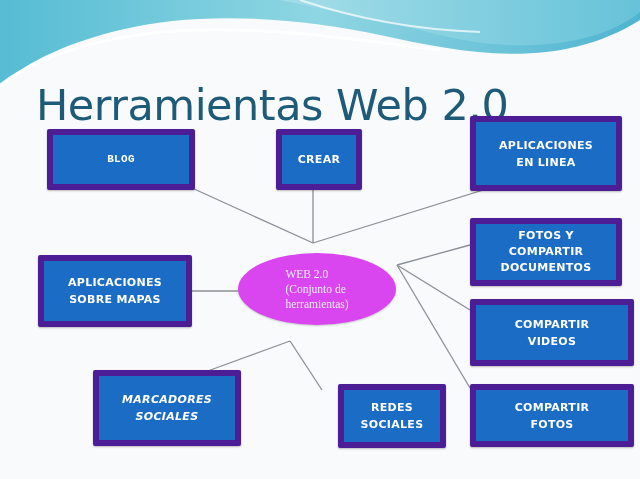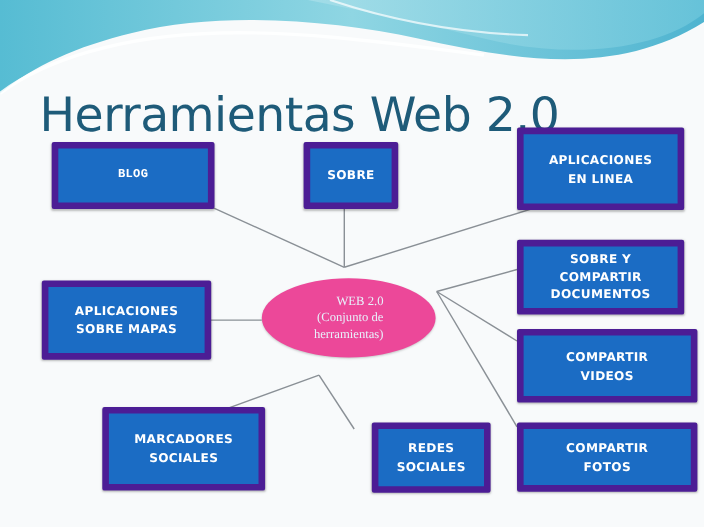--- a/index.html
+++ b/index.html
@@ -75,7 +75,7 @@
   <span>BLOG</span>
 </div>
 <div class="box" style="left:276px;top:129px;width:74px;height:49px;">
-  <span>SOBRE</span>
+  <span>CREAR</span>
 </div>
 <div class="box" style="left:470px;top:116px;width:140px;height:63px;">
   <span>APLICACIONES

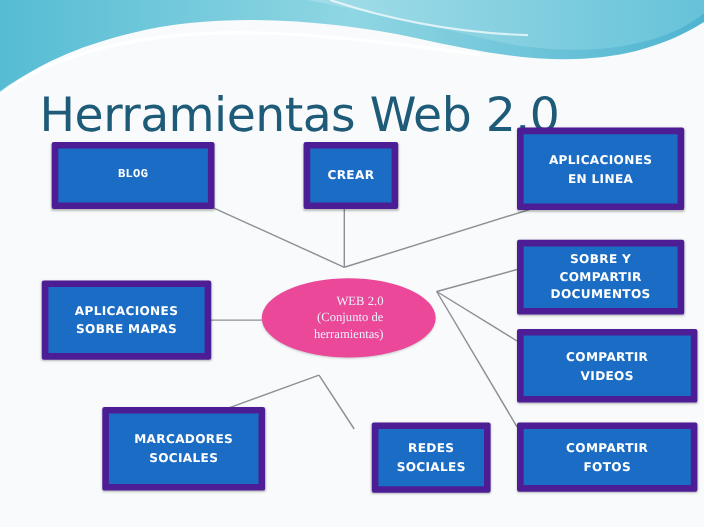--- a/index.html
+++ b/index.html
@@ -82,7 +82,7 @@
 EN LINEA</span>
 </div>
 <div class="box" style="left:470px;top:218px;width:140px;height:56px;line-height:16px;">
-  <span>SOBRE Y
+  <span>FOTOS Y
 COMPARTIR
 DOCUMENTOS</span>
 </div>

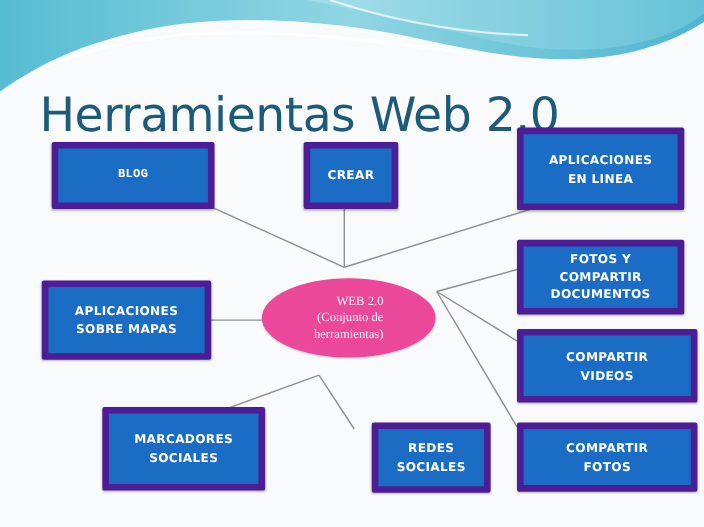--- a/index.html
+++ b/index.html
@@ -27,8 +27,8 @@
     .box span { white-space: pre-line; }
     .ellipse {
       position: absolute; left: 238px; top: 253px; width: 158px; height: 72px;
-      background: #ec4899; border-radius: 50%; color: #e8f0fb;
-      display: flex; align-items: center; justify-content: center; text-align: right;
+      background: #d946ef; border-radius: 50%; color: #e8f0fb;
+      display: flex; align-items: center; justify-content: center; text-align: left;
       font-family: "Liberation Serif", serif; font-size: 11.5px; line-height: 15px;
       box-shadow: 0 1px 2px rgba(0,0,0,0.2);
     }

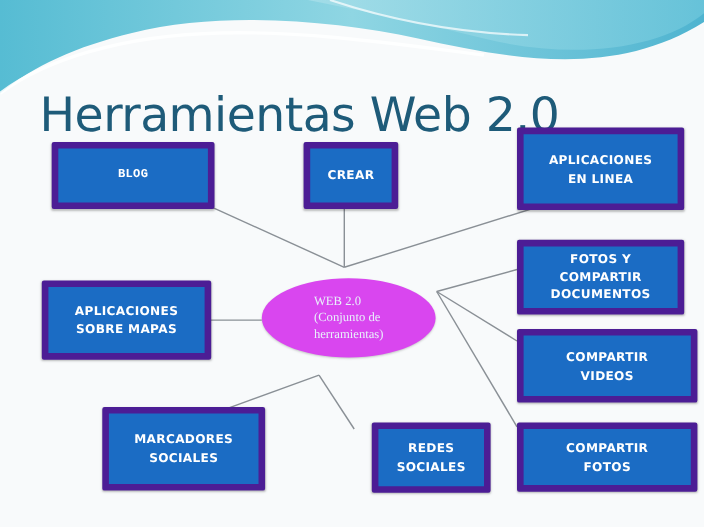--- a/index.html
+++ b/index.html
@@ -98,7 +98,7 @@
   <span>APLICACIONES
 SOBRE MAPAS</span>
 </div>
-<div class="box" style="left:93px;top:370px;width:136px;height:64px;">
+<div class="box" style="left:93px;top:370px;width:136px;height:64px;font-style:italic;">
   <span>MARCADORES
 SOCIALES</span>
 </div>

